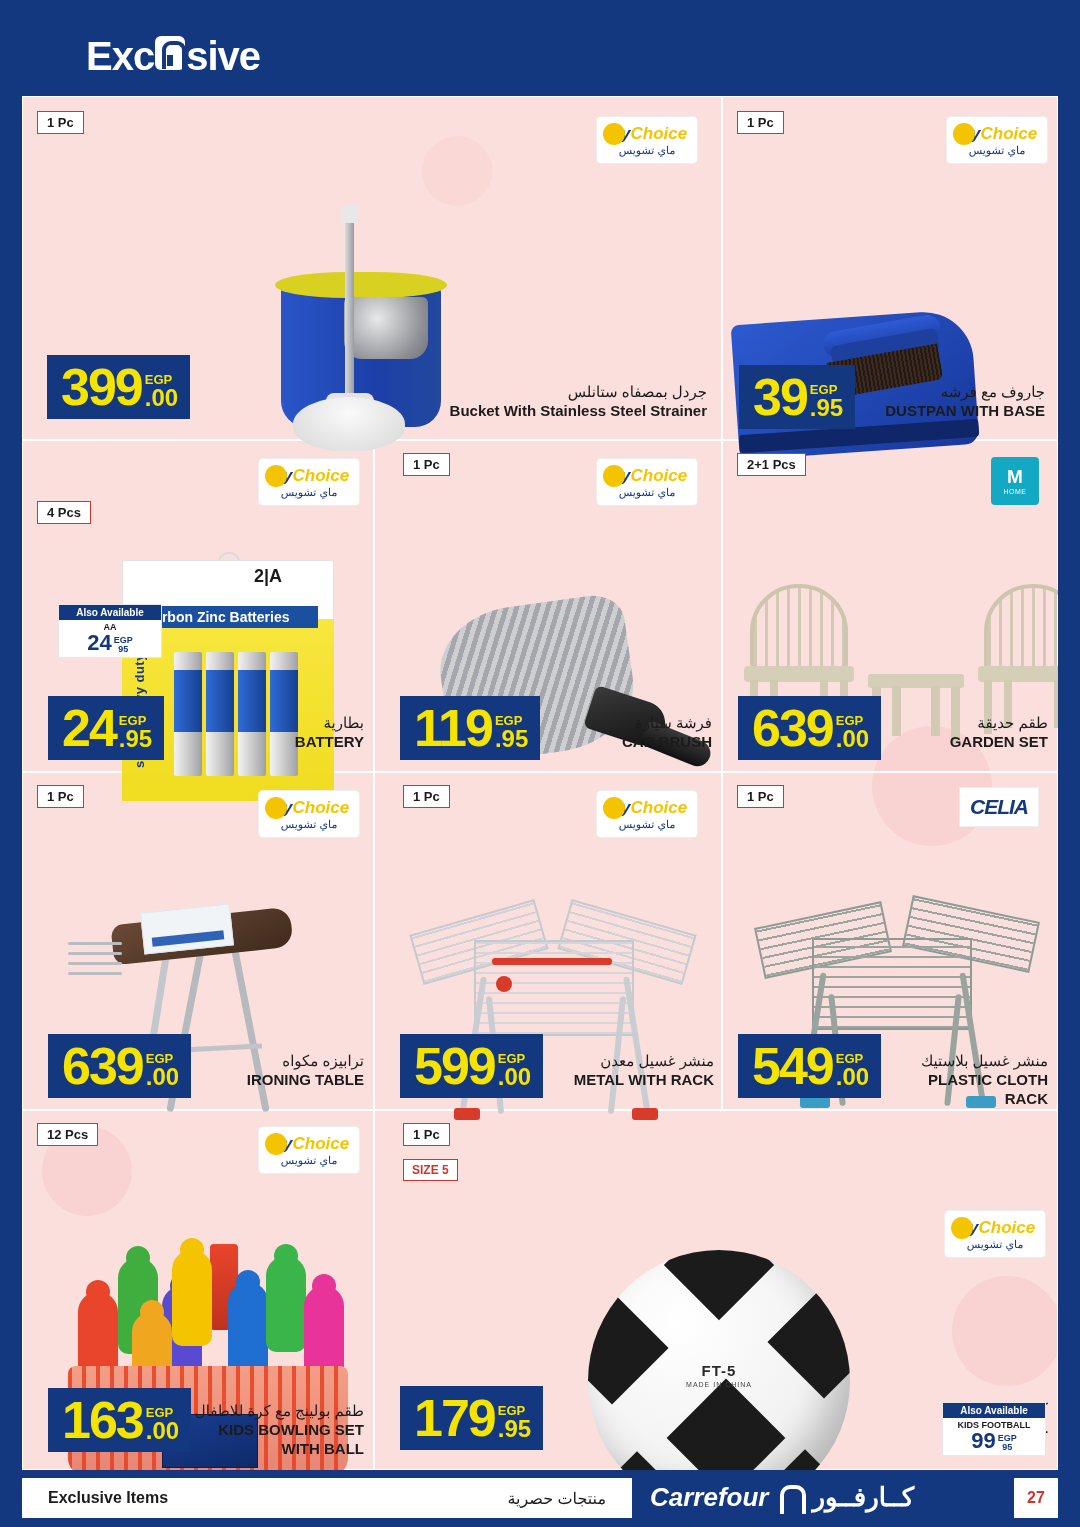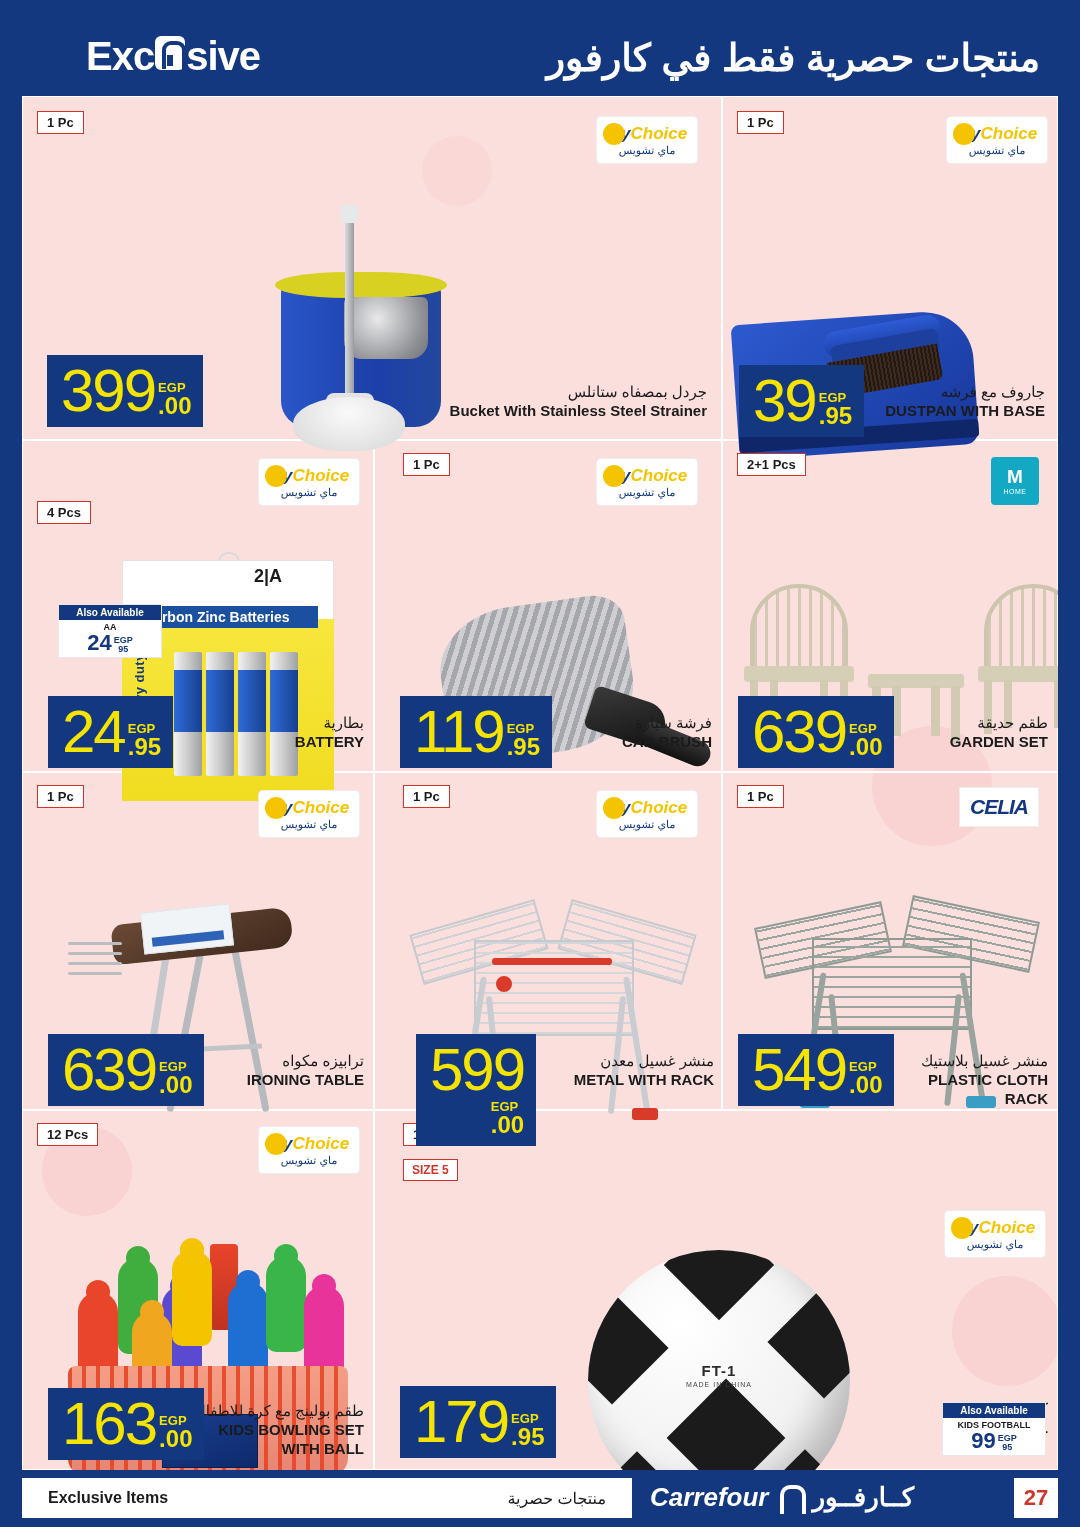--- a/index.html
+++ b/index.html
@@ -412,7 +412,6 @@
     <span class="mrk"></span>
     <span>sive</span>
   </div>
-  <div class="header-title-ar">منتجات حصرية فقط في كارفور</div>
 </div>
 
 <div class="sheet">

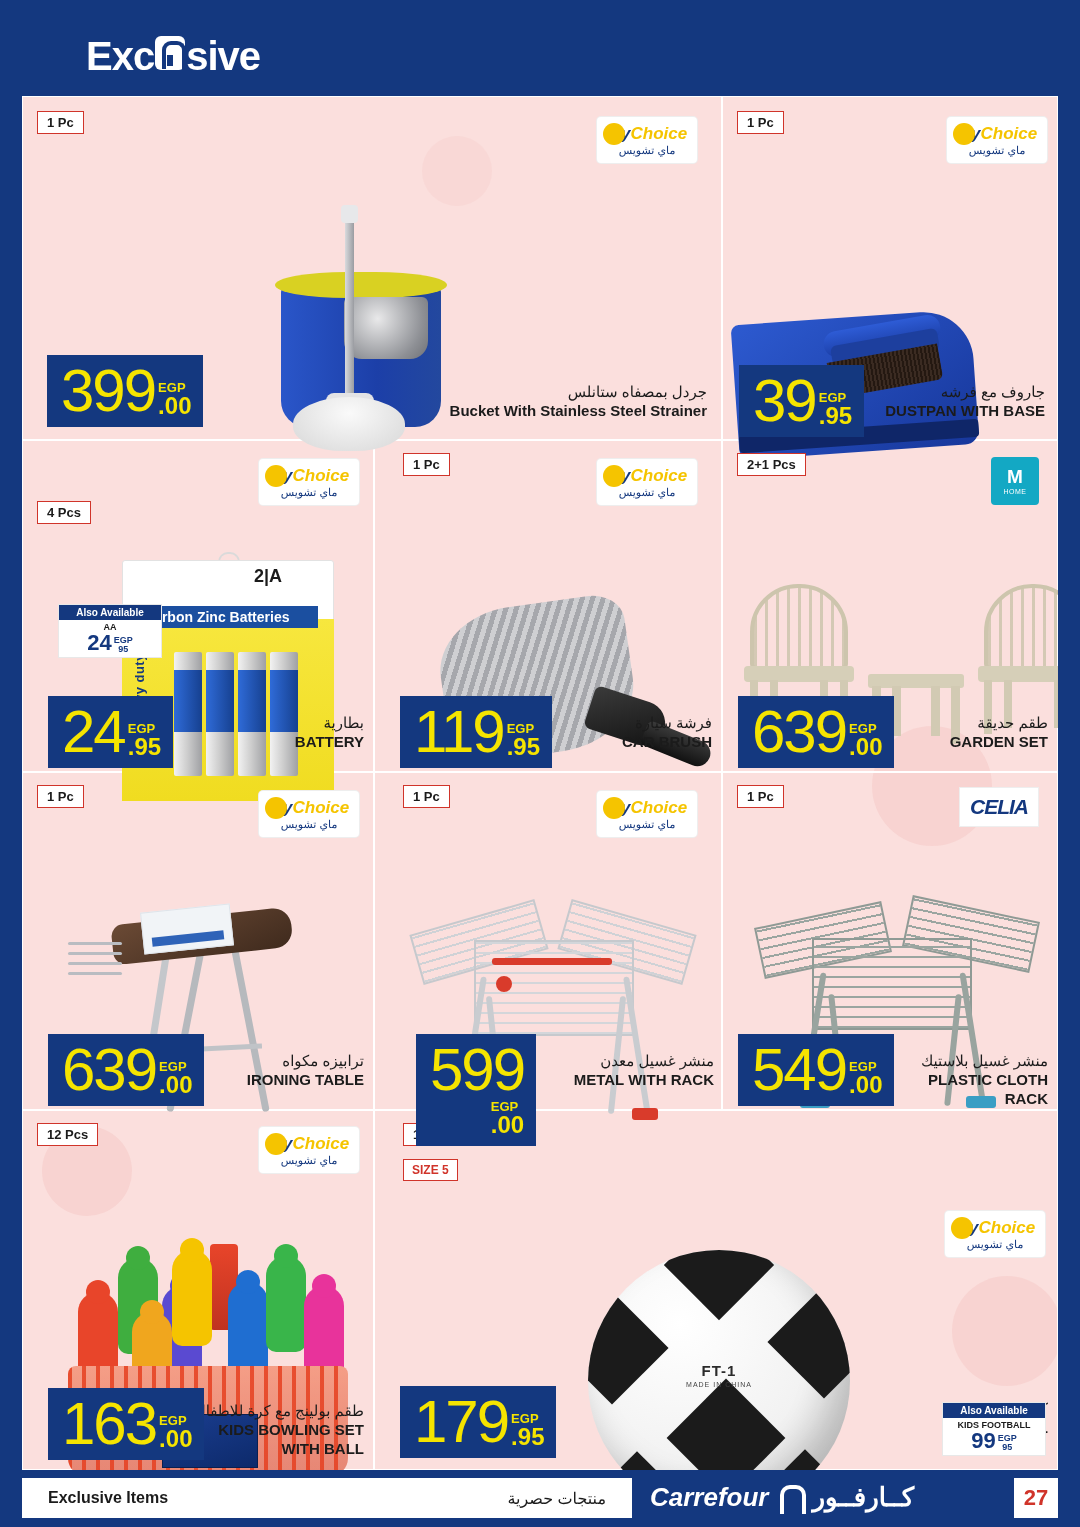--- a/index.html
+++ b/index.html
@@ -169,8 +169,8 @@
     line-height: 1;
   }
   .price .int {
-    font-size: 60px;
-    font-weight: normal;
+    font-size: 52px;
+    font-weight: bold;
     letter-spacing: -2px;
     text-align: right;
   }

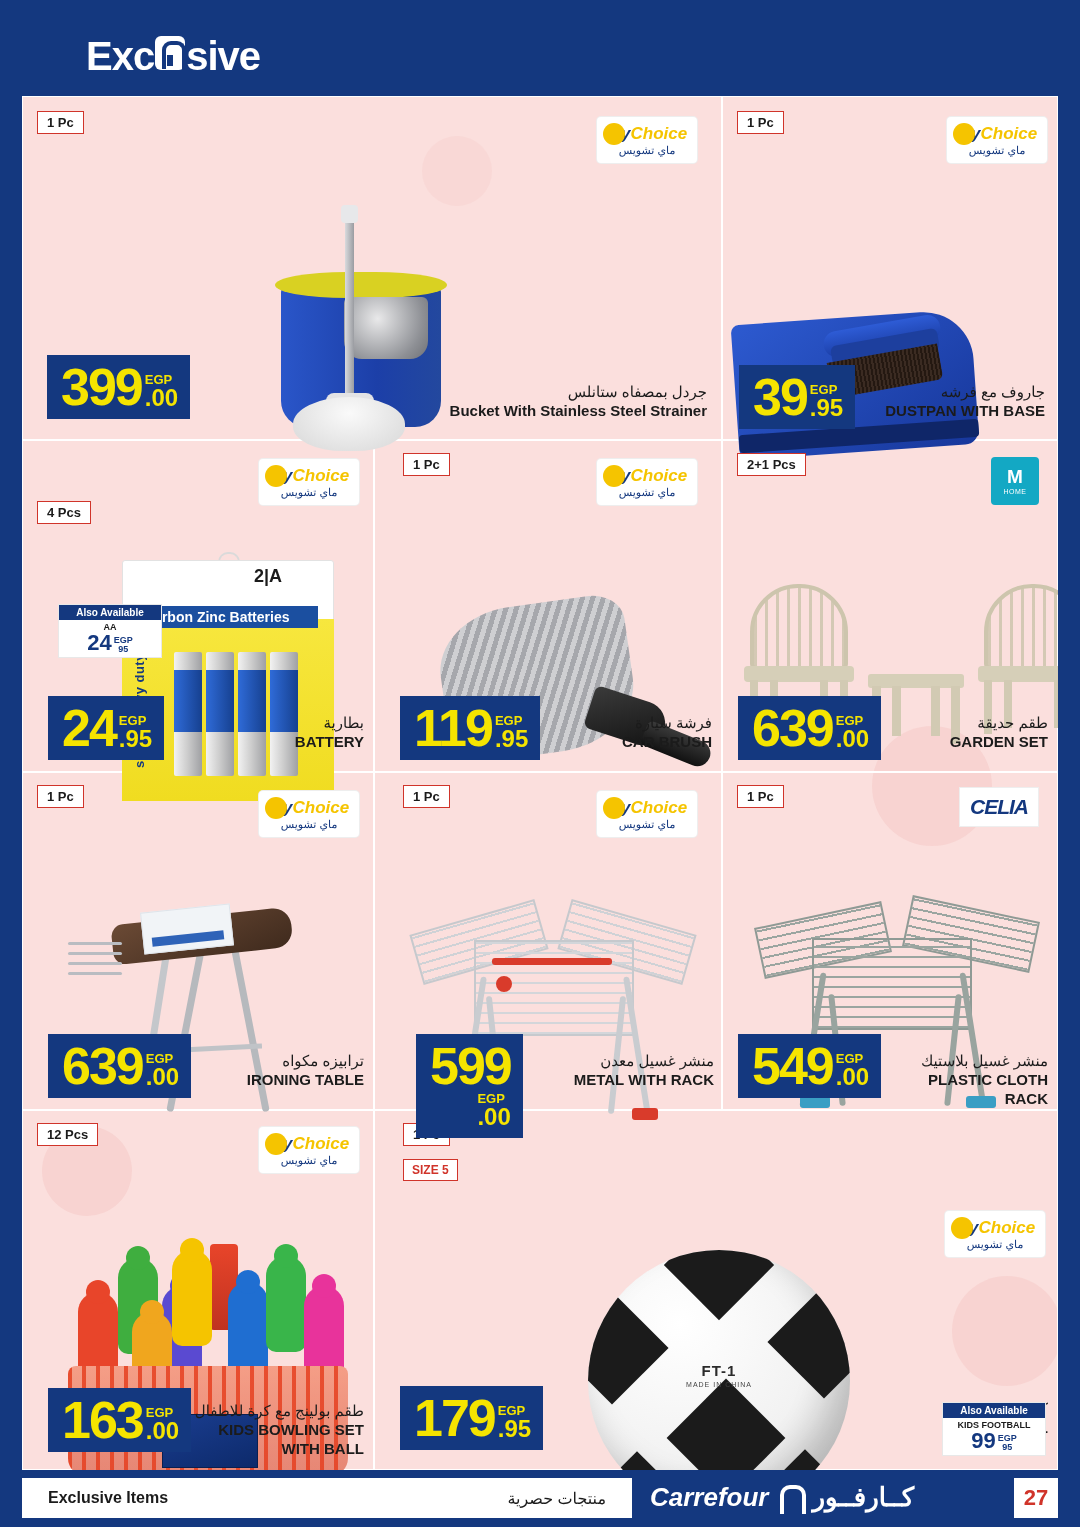--- a/index.html
+++ b/index.html
@@ -668,7 +668,7 @@
     <div class="en">IRONING TABLE</div>
   </div>
 
-  <div class="price" style="left:394px; top:938px;flex-direction:column;">
+  <div class="price" style="left:378px; top:938px;">
     <span class="int">599</span>
     <span class="right">
       <span class="cur">EGP</span>

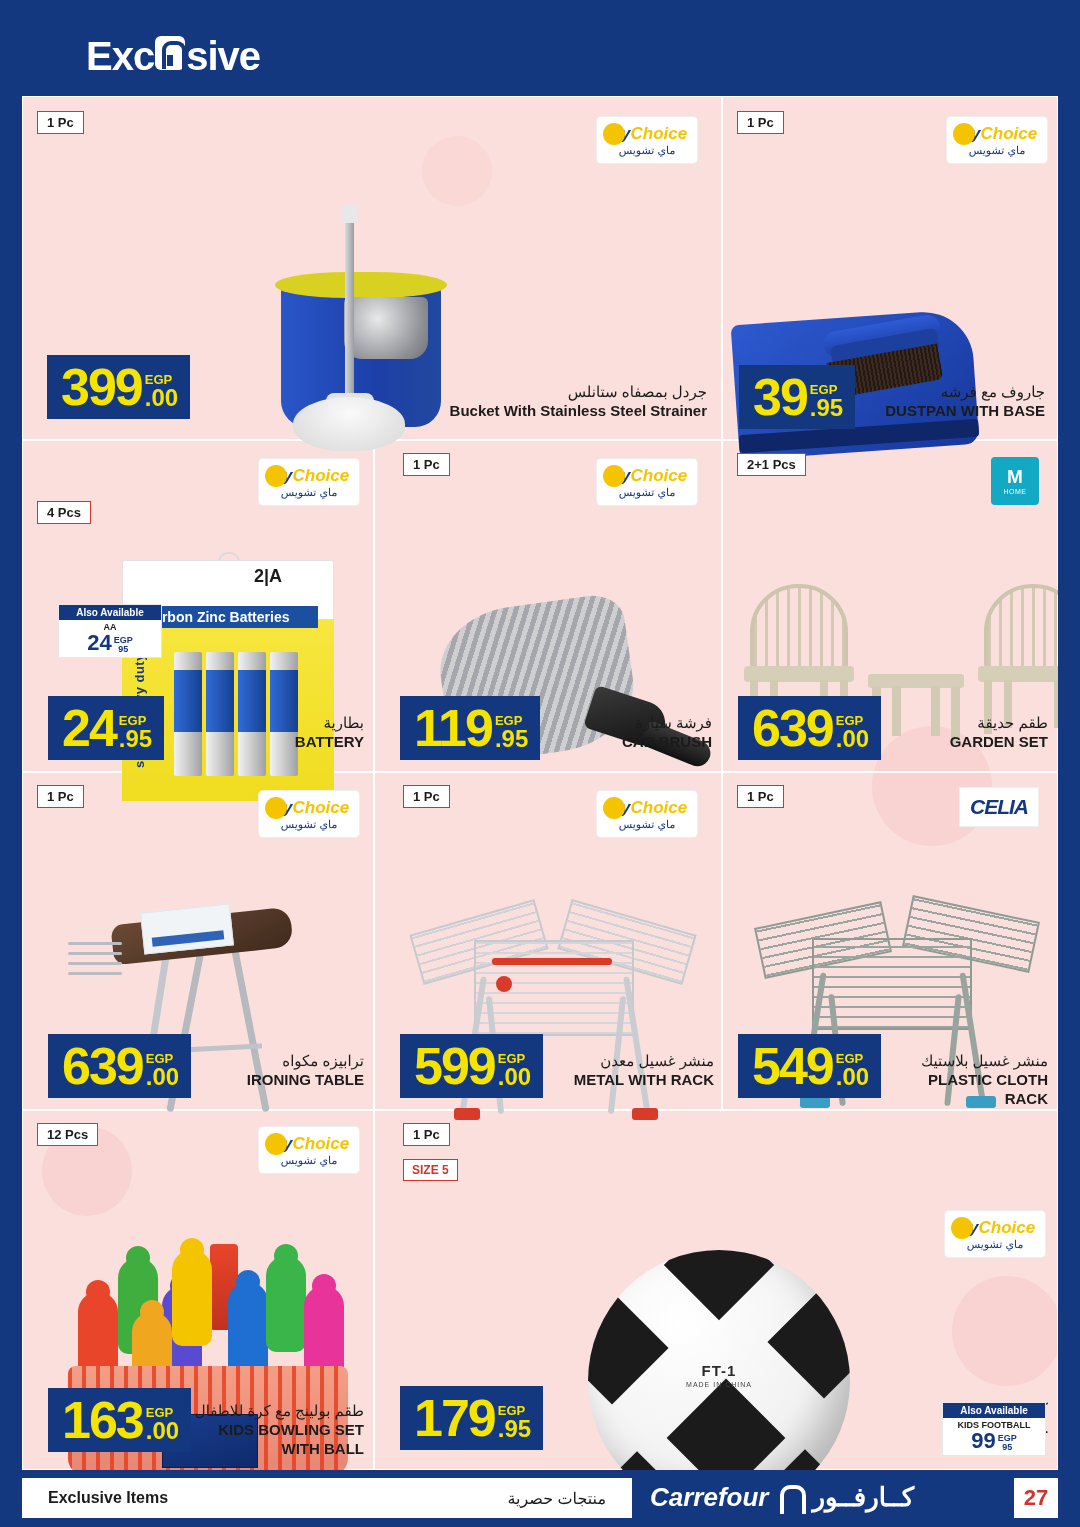--- a/index.html
+++ b/index.html
@@ -732,7 +732,7 @@
     <div class="hexa" style="left:18px; top:214px; width:62px; height:62px; transform: rotate(45deg);"></div>
     <div class="hexa" style="left:186px; top:212px; width:62px; height:62px; transform: rotate(45deg);"></div>
     <div class="fb-label">
-      <div class="a">FT-1</div>
+      <div class="a">FT-5</div>
       <div class="b">MADE IN CHINA</div>
     </div>
   </div>

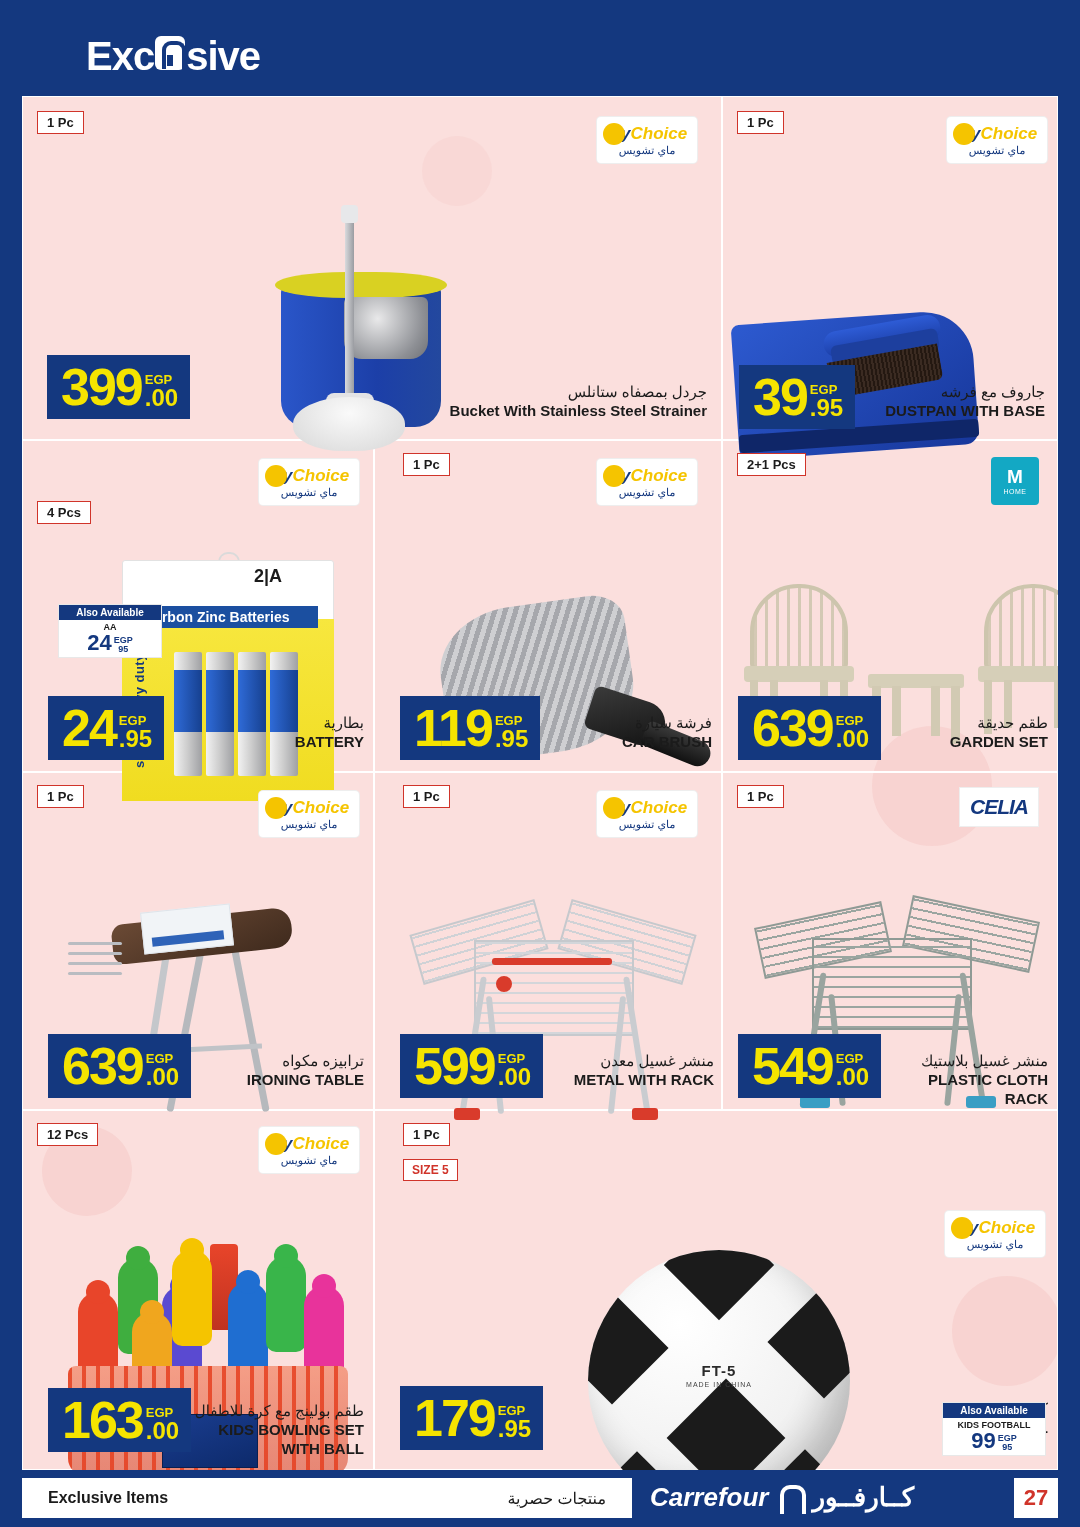--- a/index.html
+++ b/index.html
@@ -258,7 +258,7 @@
     width: 44px; height: 40px;
     background: #ffffff;
     color: #d0342a;
-    font-size: 22px; font-weight: bold;
+    font-size: 16px; font-weight: bold;
     display: flex; align-items: center; justify-content: center;
   }
   

